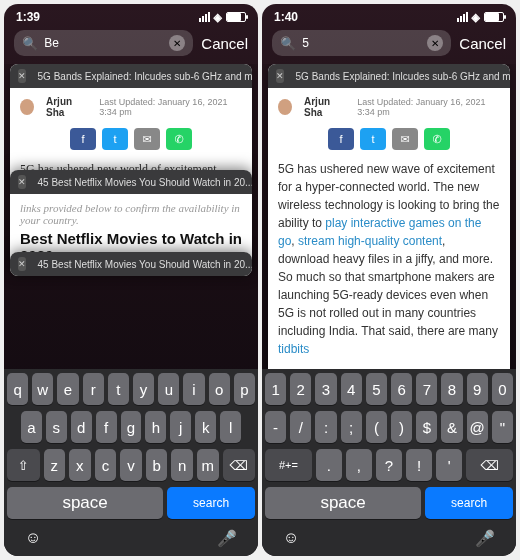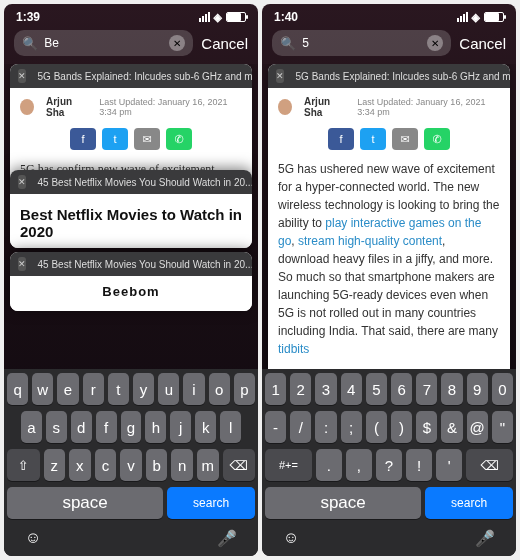--- a/index.html
+++ b/index.html
@@ -5,7 +5,7 @@
   * { margin: 0; padding: 0; box-sizing: border-box; font-family: -apple-system, Helvetica, Arial, sans-serif; }
   body { background: #fff; width: 520px; height: 560px; overflow: hidden; }
   .wrap { display: flex; width: 520px; height: 560px; gap: 4px; padding: 4px; background:#f0f0f0;}
-  .phone { flex: 1; background: linear-gradient(180deg,#2a1720 0%,#1a0e14 40%,#0e0910 100%); border-radius: 8px; overflow: hidden; position: relative; display:flex; flex-direction:column;}
+  .phone { flex: 1; background: linear-gradient(180deg,#2a1720 0%,#1a0e14 40%,#0e0910 100%); border-radius: 14px; overflow: hidden; position: relative; display:flex; flex-direction:column;}
   .status { display:flex; justify-content:space-between; align-items:center; color:#fff; font-size:12px; font-weight:600; padding:6px 12px 2px;}
   .status .right { display:flex; gap:4px; align-items:center;}
   .sigbars { display:flex; gap:1px; align-items:flex-end;}

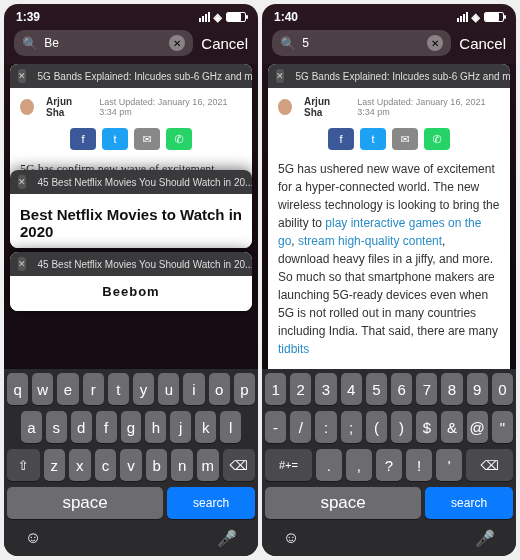--- a/index.html
+++ b/index.html
@@ -99,7 +99,7 @@
             <span class="sbtn em">✉</span>
             <span class="sbtn wa">✆</span>
           </div>
-          <div class="para">5G has confirm new wave of excitement</div>
+          <div class="para">5G has ushered new world of excitement</div>
         </div>
       </div>
 

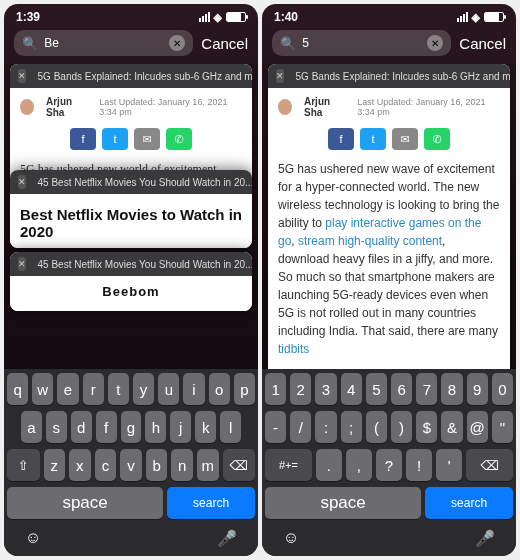--- a/index.html
+++ b/index.html
@@ -110,6 +110,7 @@
           <span>45 Best Netflix Movies You Should Watch in 20...</span>
         </div>
         <div class="cbody">
+          <div class="cut">links provided below to confirm the availability in your country.</div>
           <div class="h2">Best Netflix Movies to Watch in 2020</div>
         </div>
       </div>

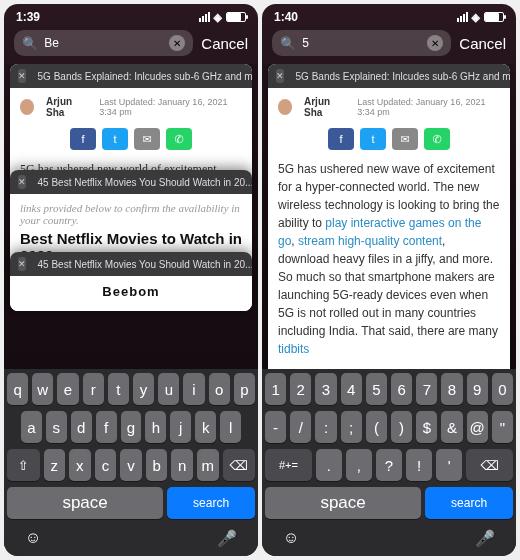--- a/index.html
+++ b/index.html
@@ -121,9 +121,6 @@
           <span class="fav"></span>
           <span>45 Best Netflix Movies You Should Watch in 20...</span>
         </div>
-        <div class="cbody">
-          <div class="logo">Beebom</div>
-        </div>
       </div>
     </div>
 

